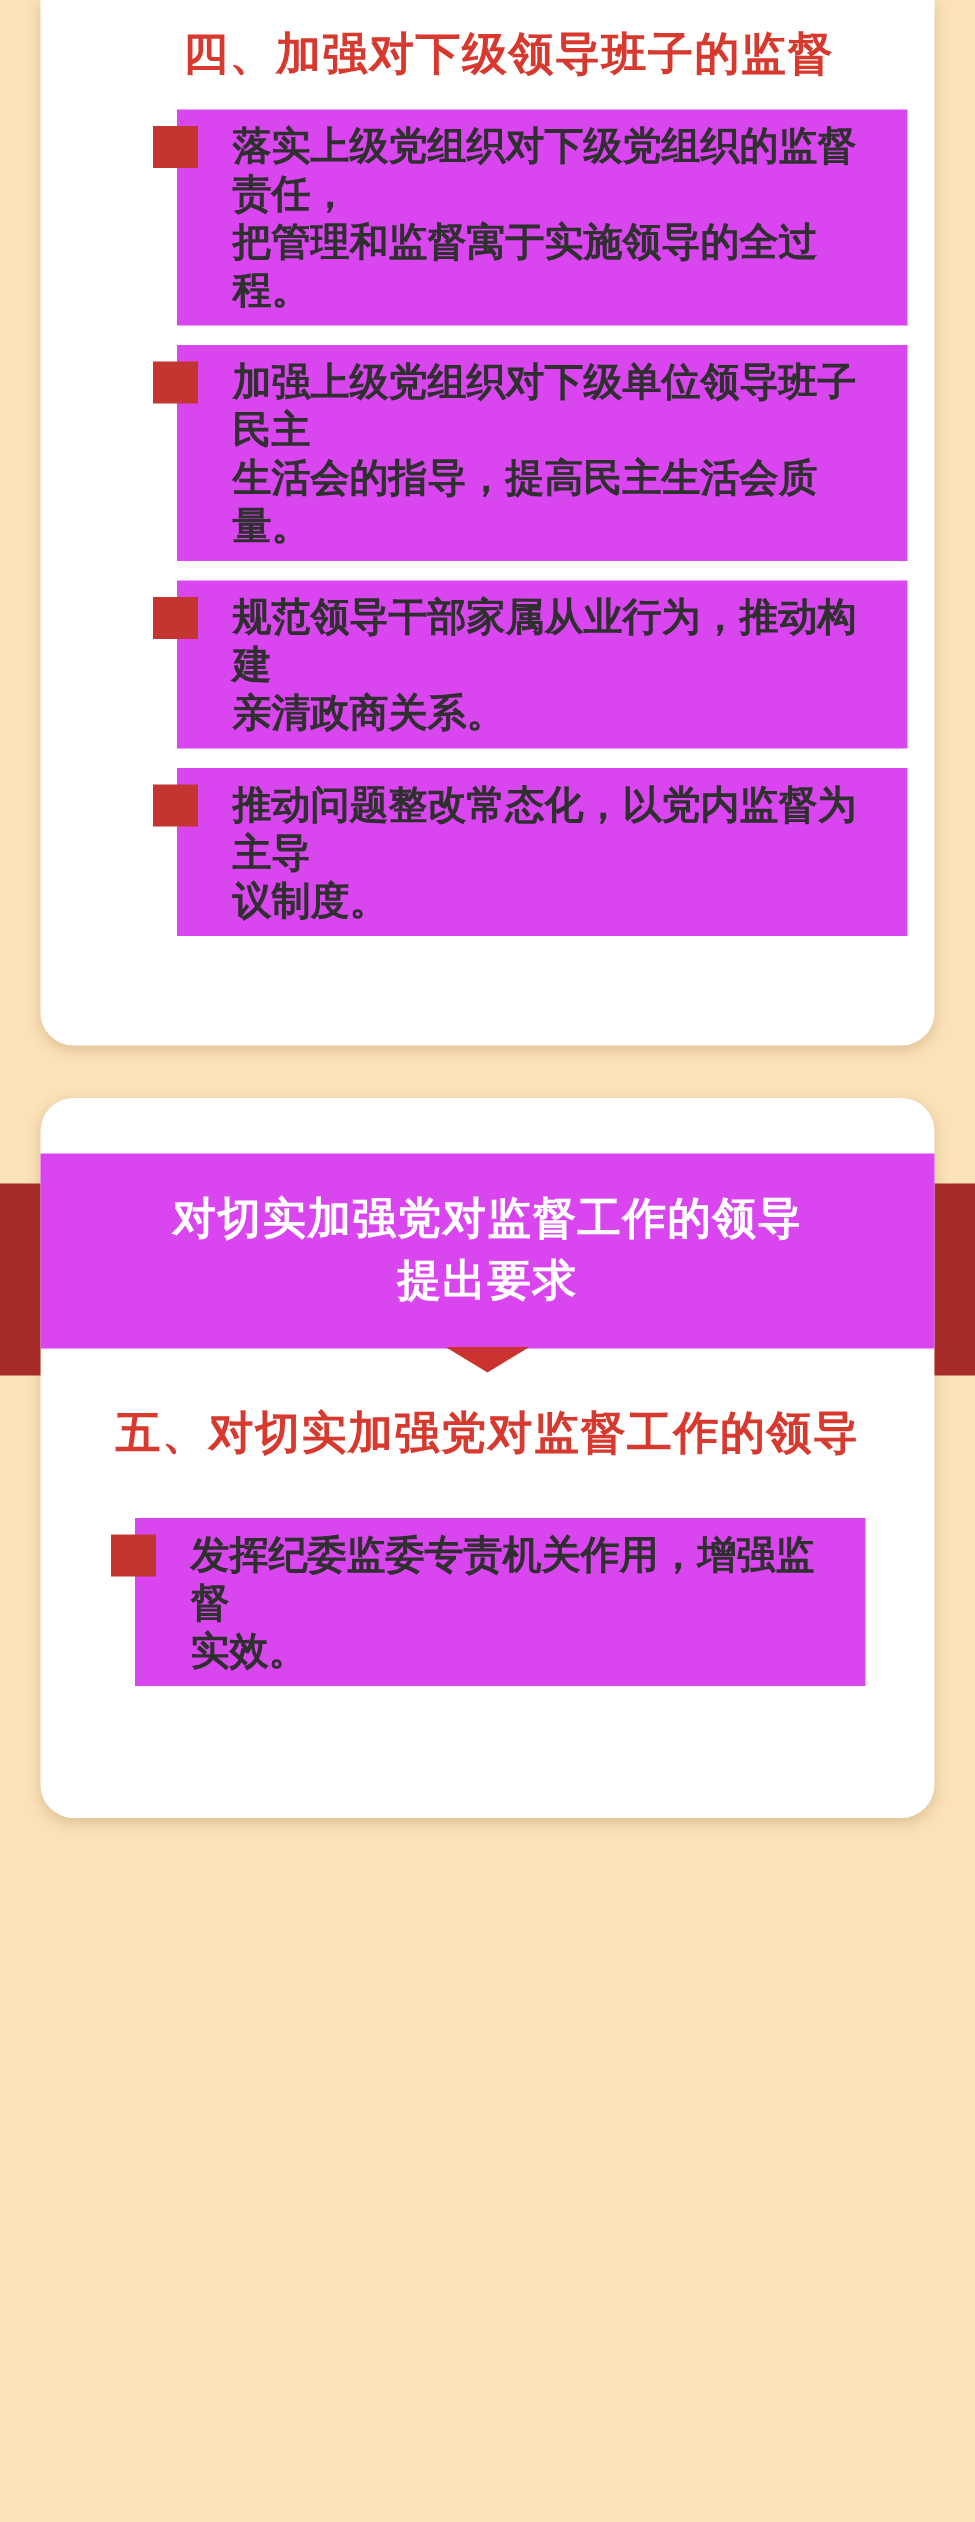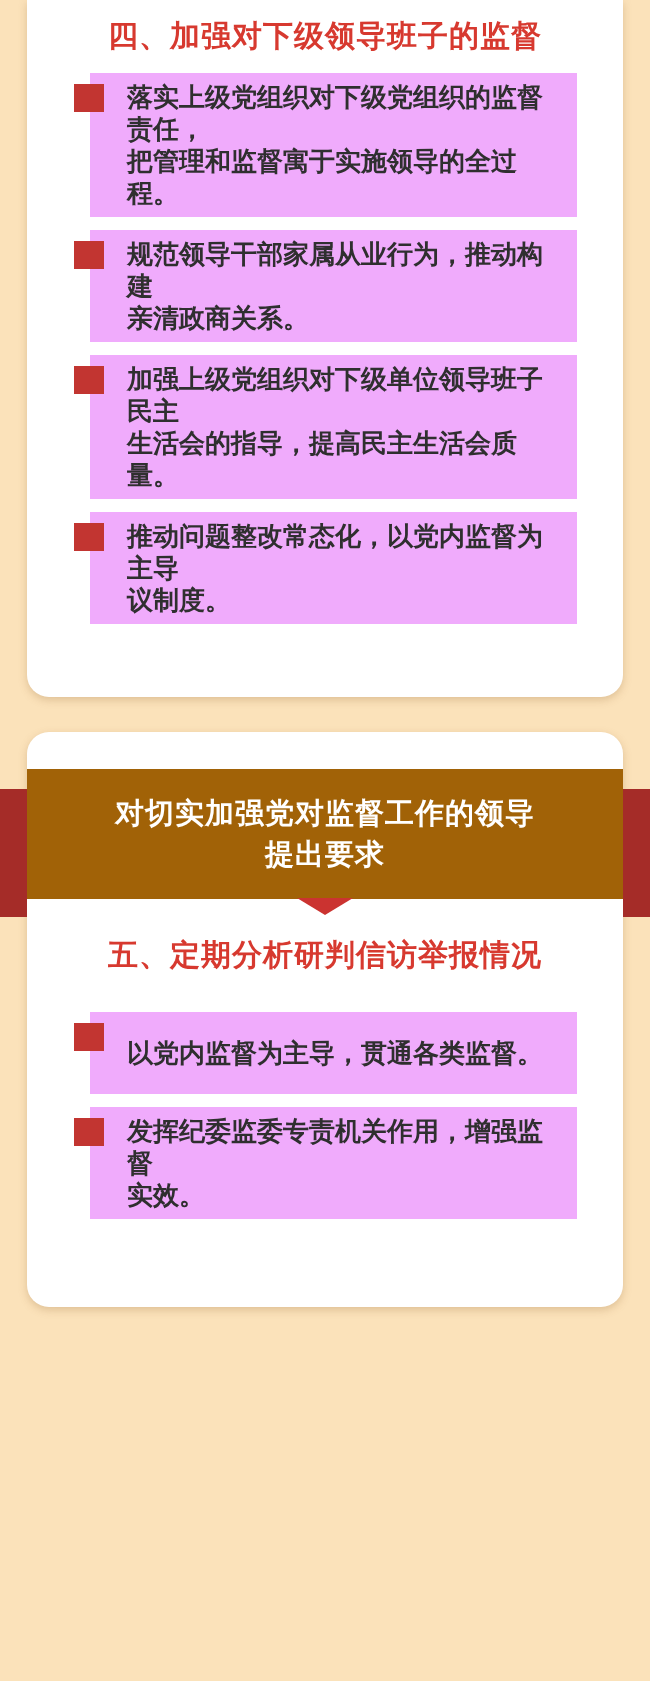--- a/index.html
+++ b/index.html
@@ -25,6 +25,7 @@
   .card-1 {
     border-radius: 0 0 22px 22px;
     padding-bottom: 60px;
+    padding-left: 28px;
   }
   .card-2 {
     margin-top: 35px;

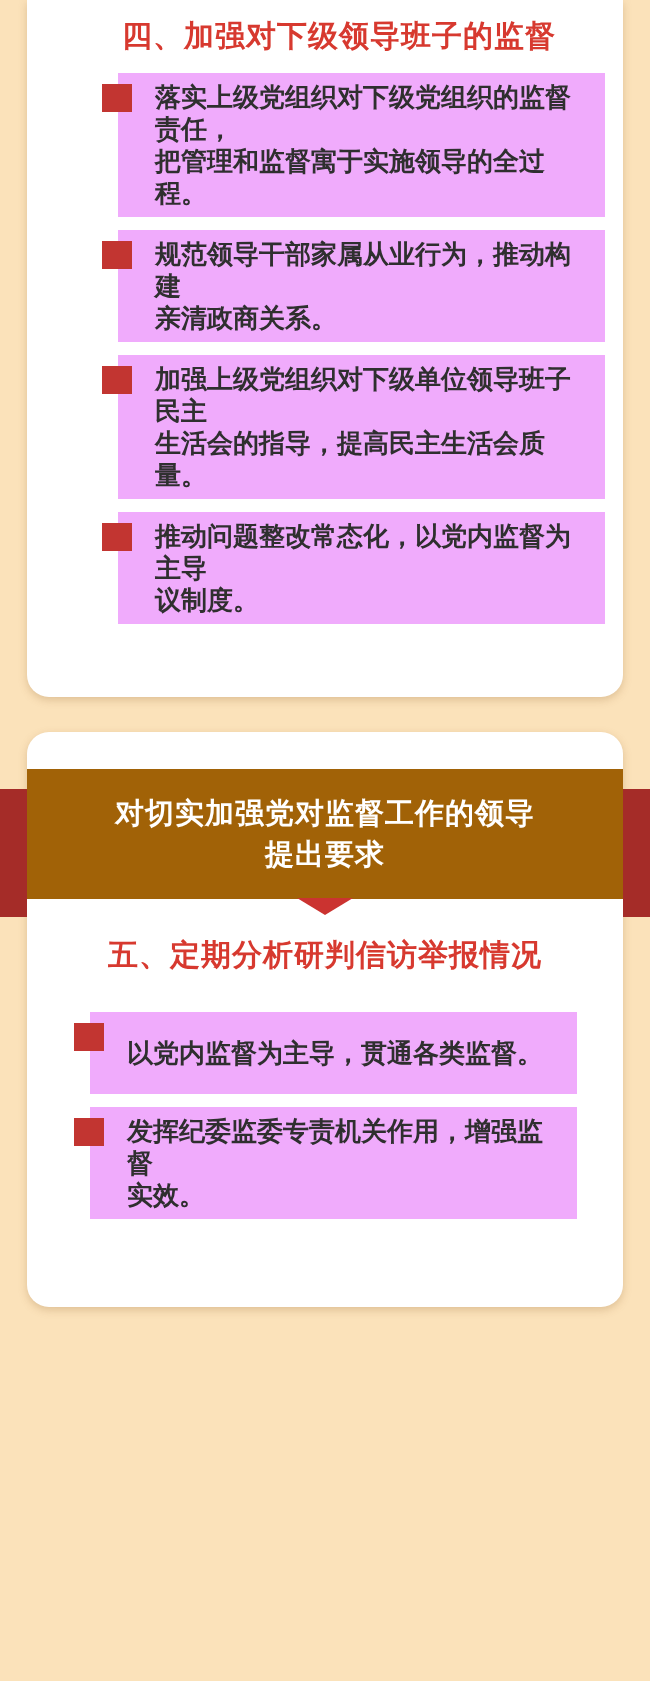--- a/index.html
+++ b/index.html
@@ -51,7 +51,7 @@
     margin: 0 46px 13px 63px;
     width: 487px;
     min-height: 82px;
-    background: #f0abfc;
+    background: #d946ef;
     display: flex;
     align-items: center;
     box-sizing: border-box;

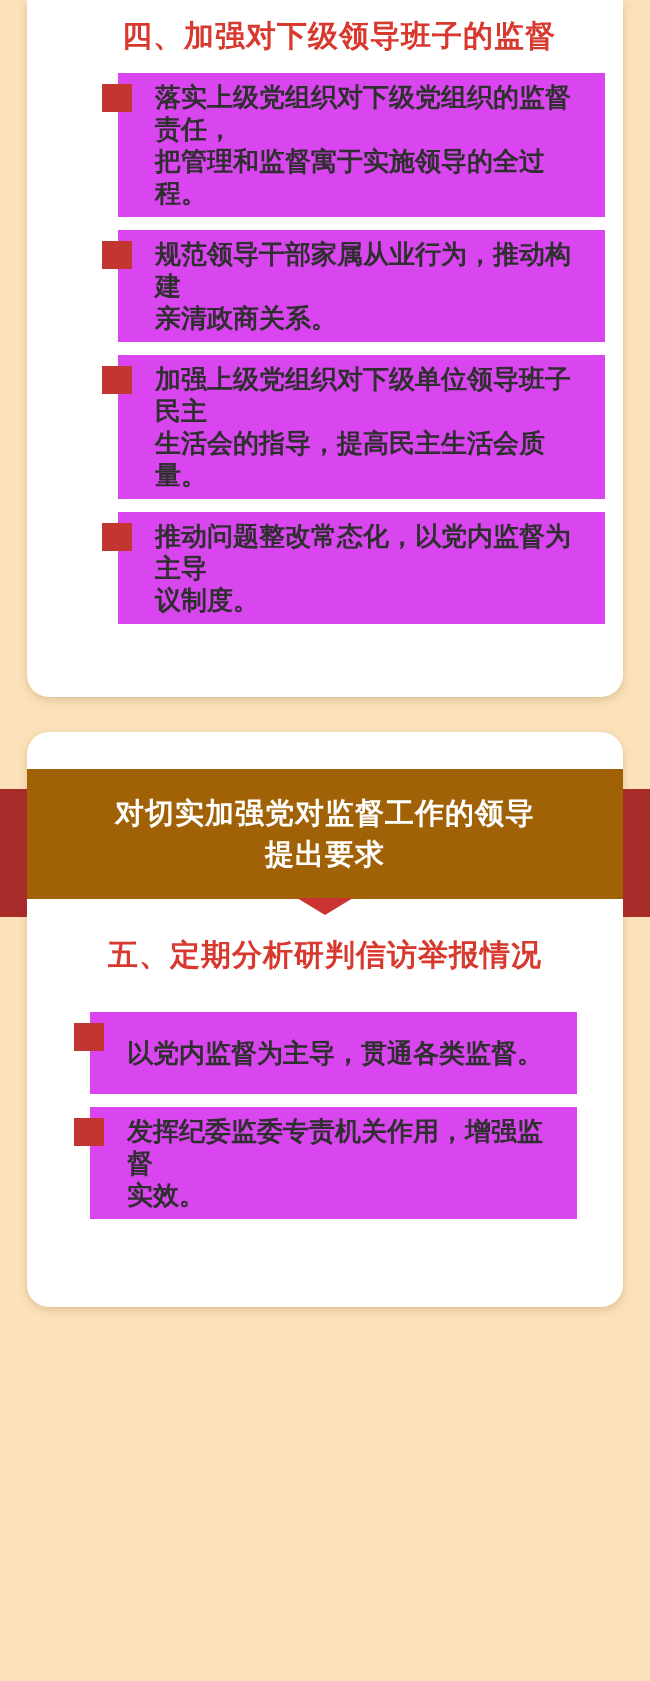--- a/index.html
+++ b/index.html
@@ -126,13 +126,13 @@
     </div>
     <div class="item">
       <span class="bullet"></span>
-      <div class="item-text">规范领导干部家属从业行为，推动构建
-亲清政商关系。</div>
+      <div class="item-text">加强上级党组织对下级单位领导班子民主
+生活会的指导，提高民主生活会质量。</div>
     </div>
     <div class="item">
       <span class="bullet"></span>
-      <div class="item-text">加强上级党组织对下级单位领导班子民主
-生活会的指导，提高民主生活会质量。</div>
+      <div class="item-text">规范领导干部家属从业行为，推动构建
+亲清政商关系。</div>
     </div>
     <div class="item">
       <span class="bullet"></span>

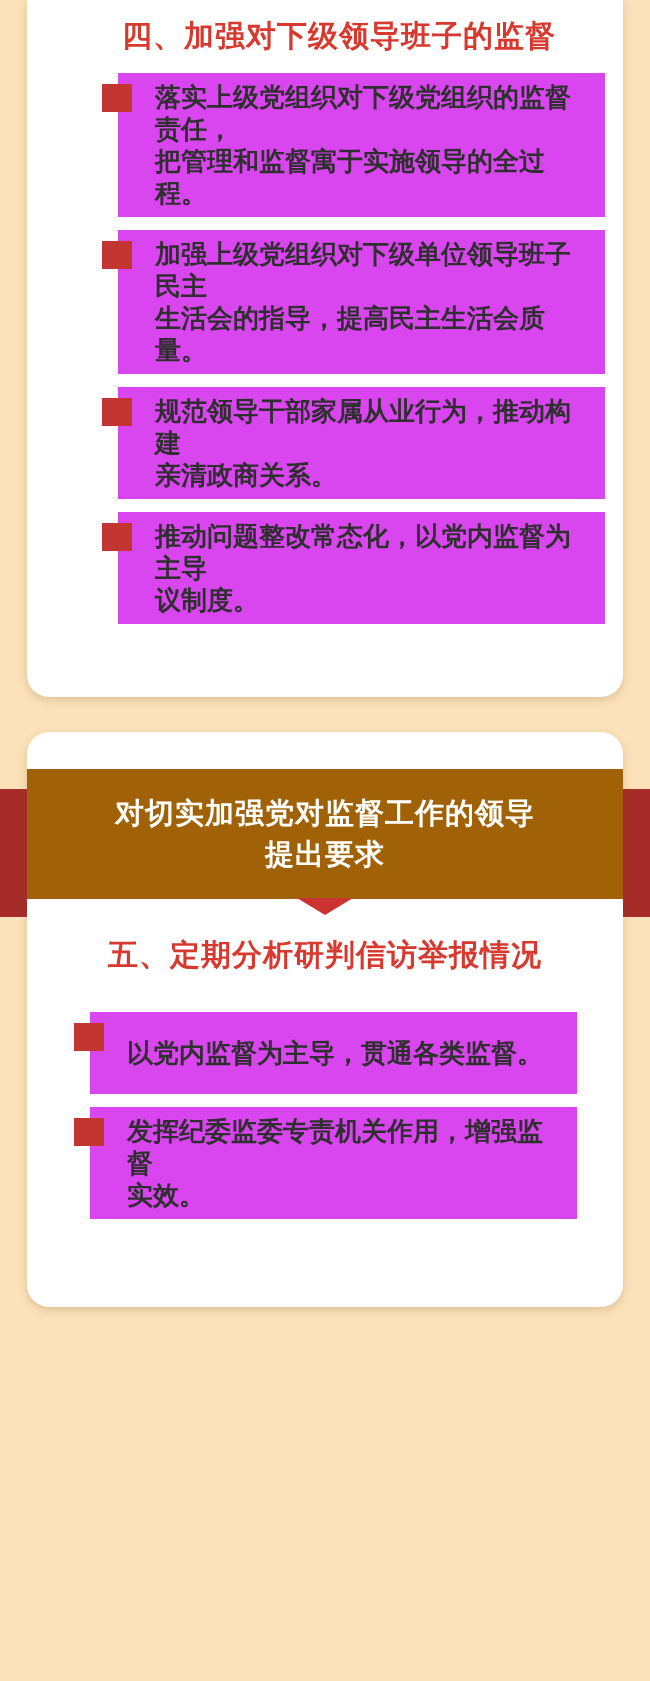--- a/index.html
+++ b/index.html
@@ -76,7 +76,7 @@
   .band {
     position: relative;
     height: 130px;
-    background: #a16207;
+    background: #d946ef;
     display: flex;
     align-items: center;
     justify-content: center;

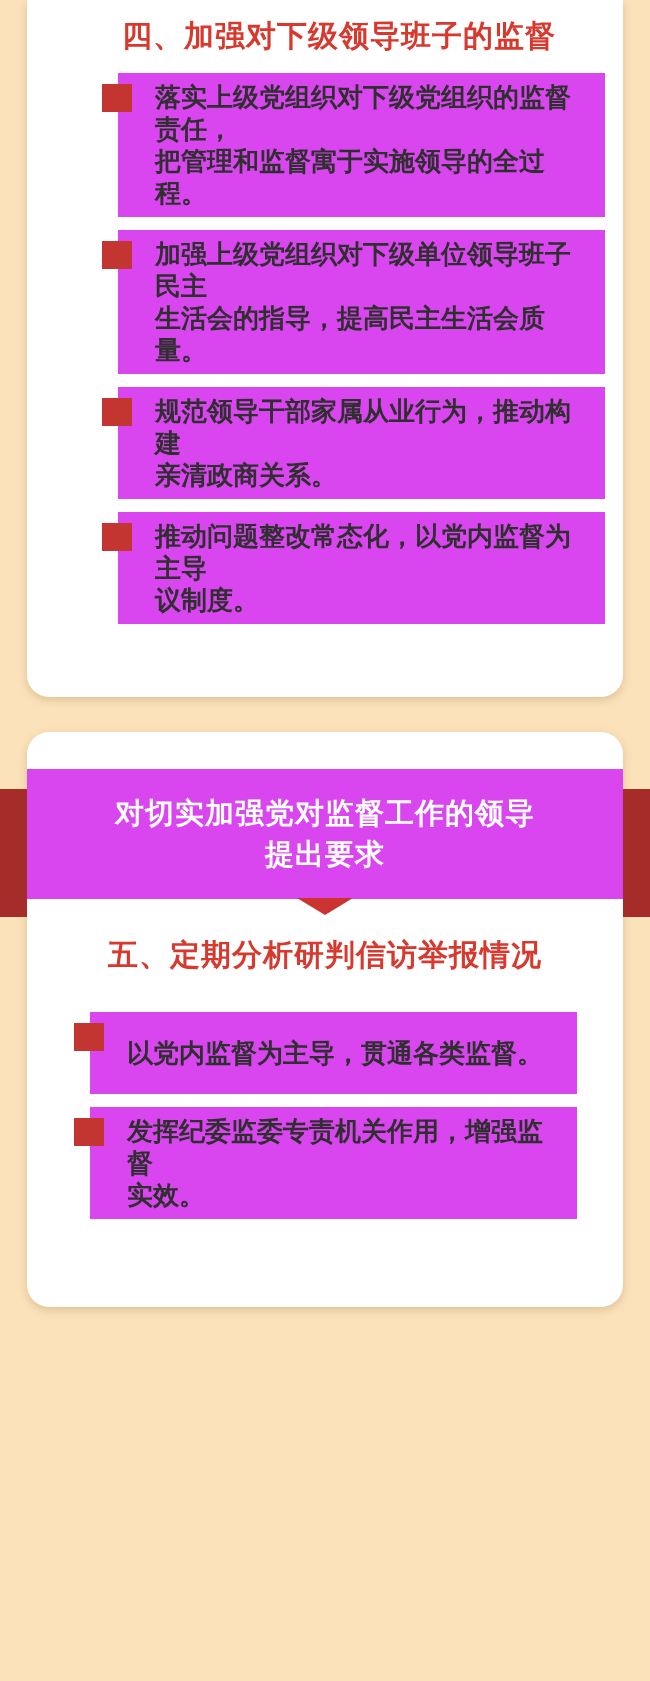--- a/index.html
+++ b/index.html
@@ -153,7 +153,7 @@
       <span class="band-notch"></span>
     </div>
 
-    <div class="section-title in-card-2">五、定期分析研判信访举报情况</div>
+    <div class="section-title in-card-2">五、对切实加强党对监督工作的领导</div>
 
     <div class="item">
       <span class="bullet"></span>

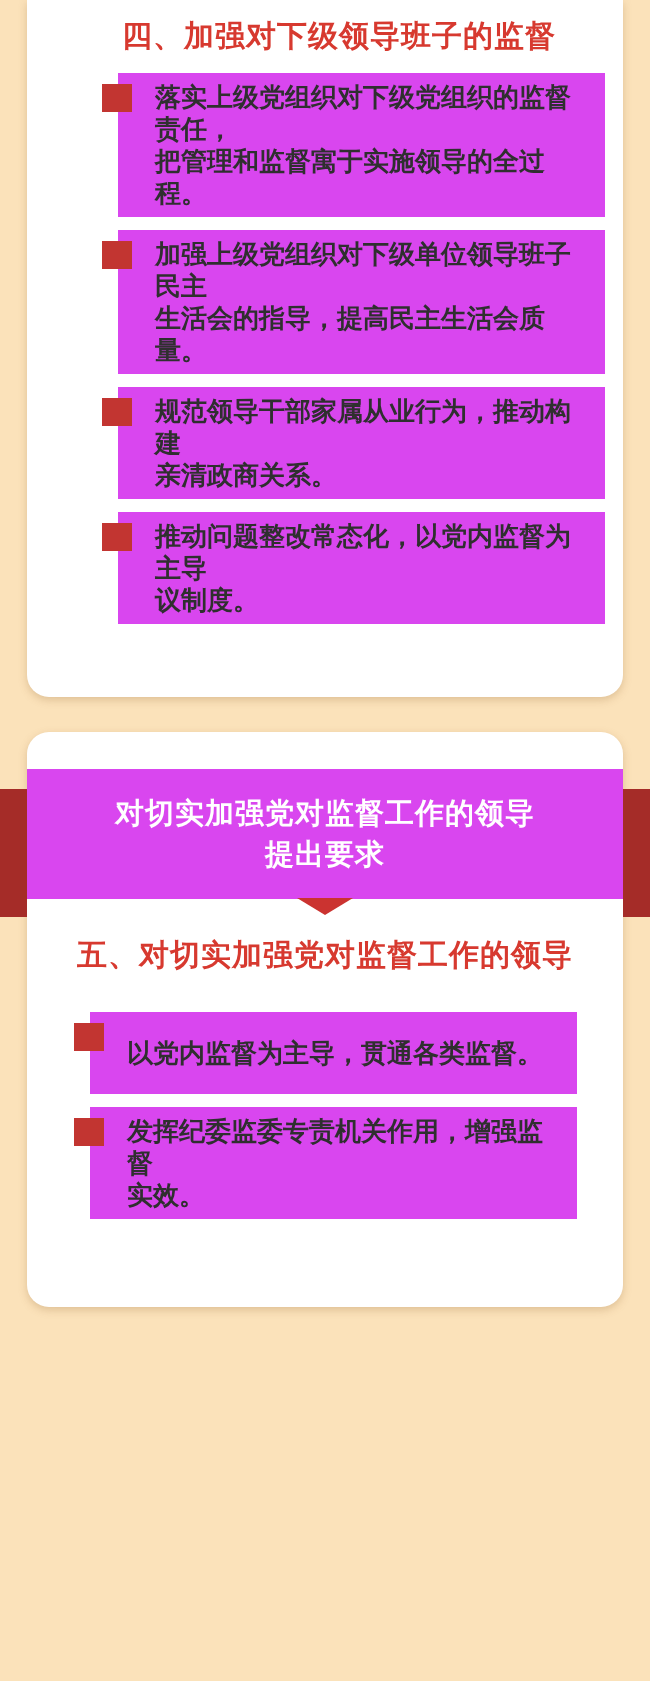--- a/index.html
+++ b/index.html
@@ -157,10 +157,6 @@
 
     <div class="item">
       <span class="bullet"></span>
-      <div class="item-text">以党内监督为主导，贯通各类监督。</div>
-    </div>
-    <div class="item">
-      <span class="bullet"></span>
       <div class="item-text">发挥纪委监委专责机关作用，增强监督
 实效。</div>
     </div>

